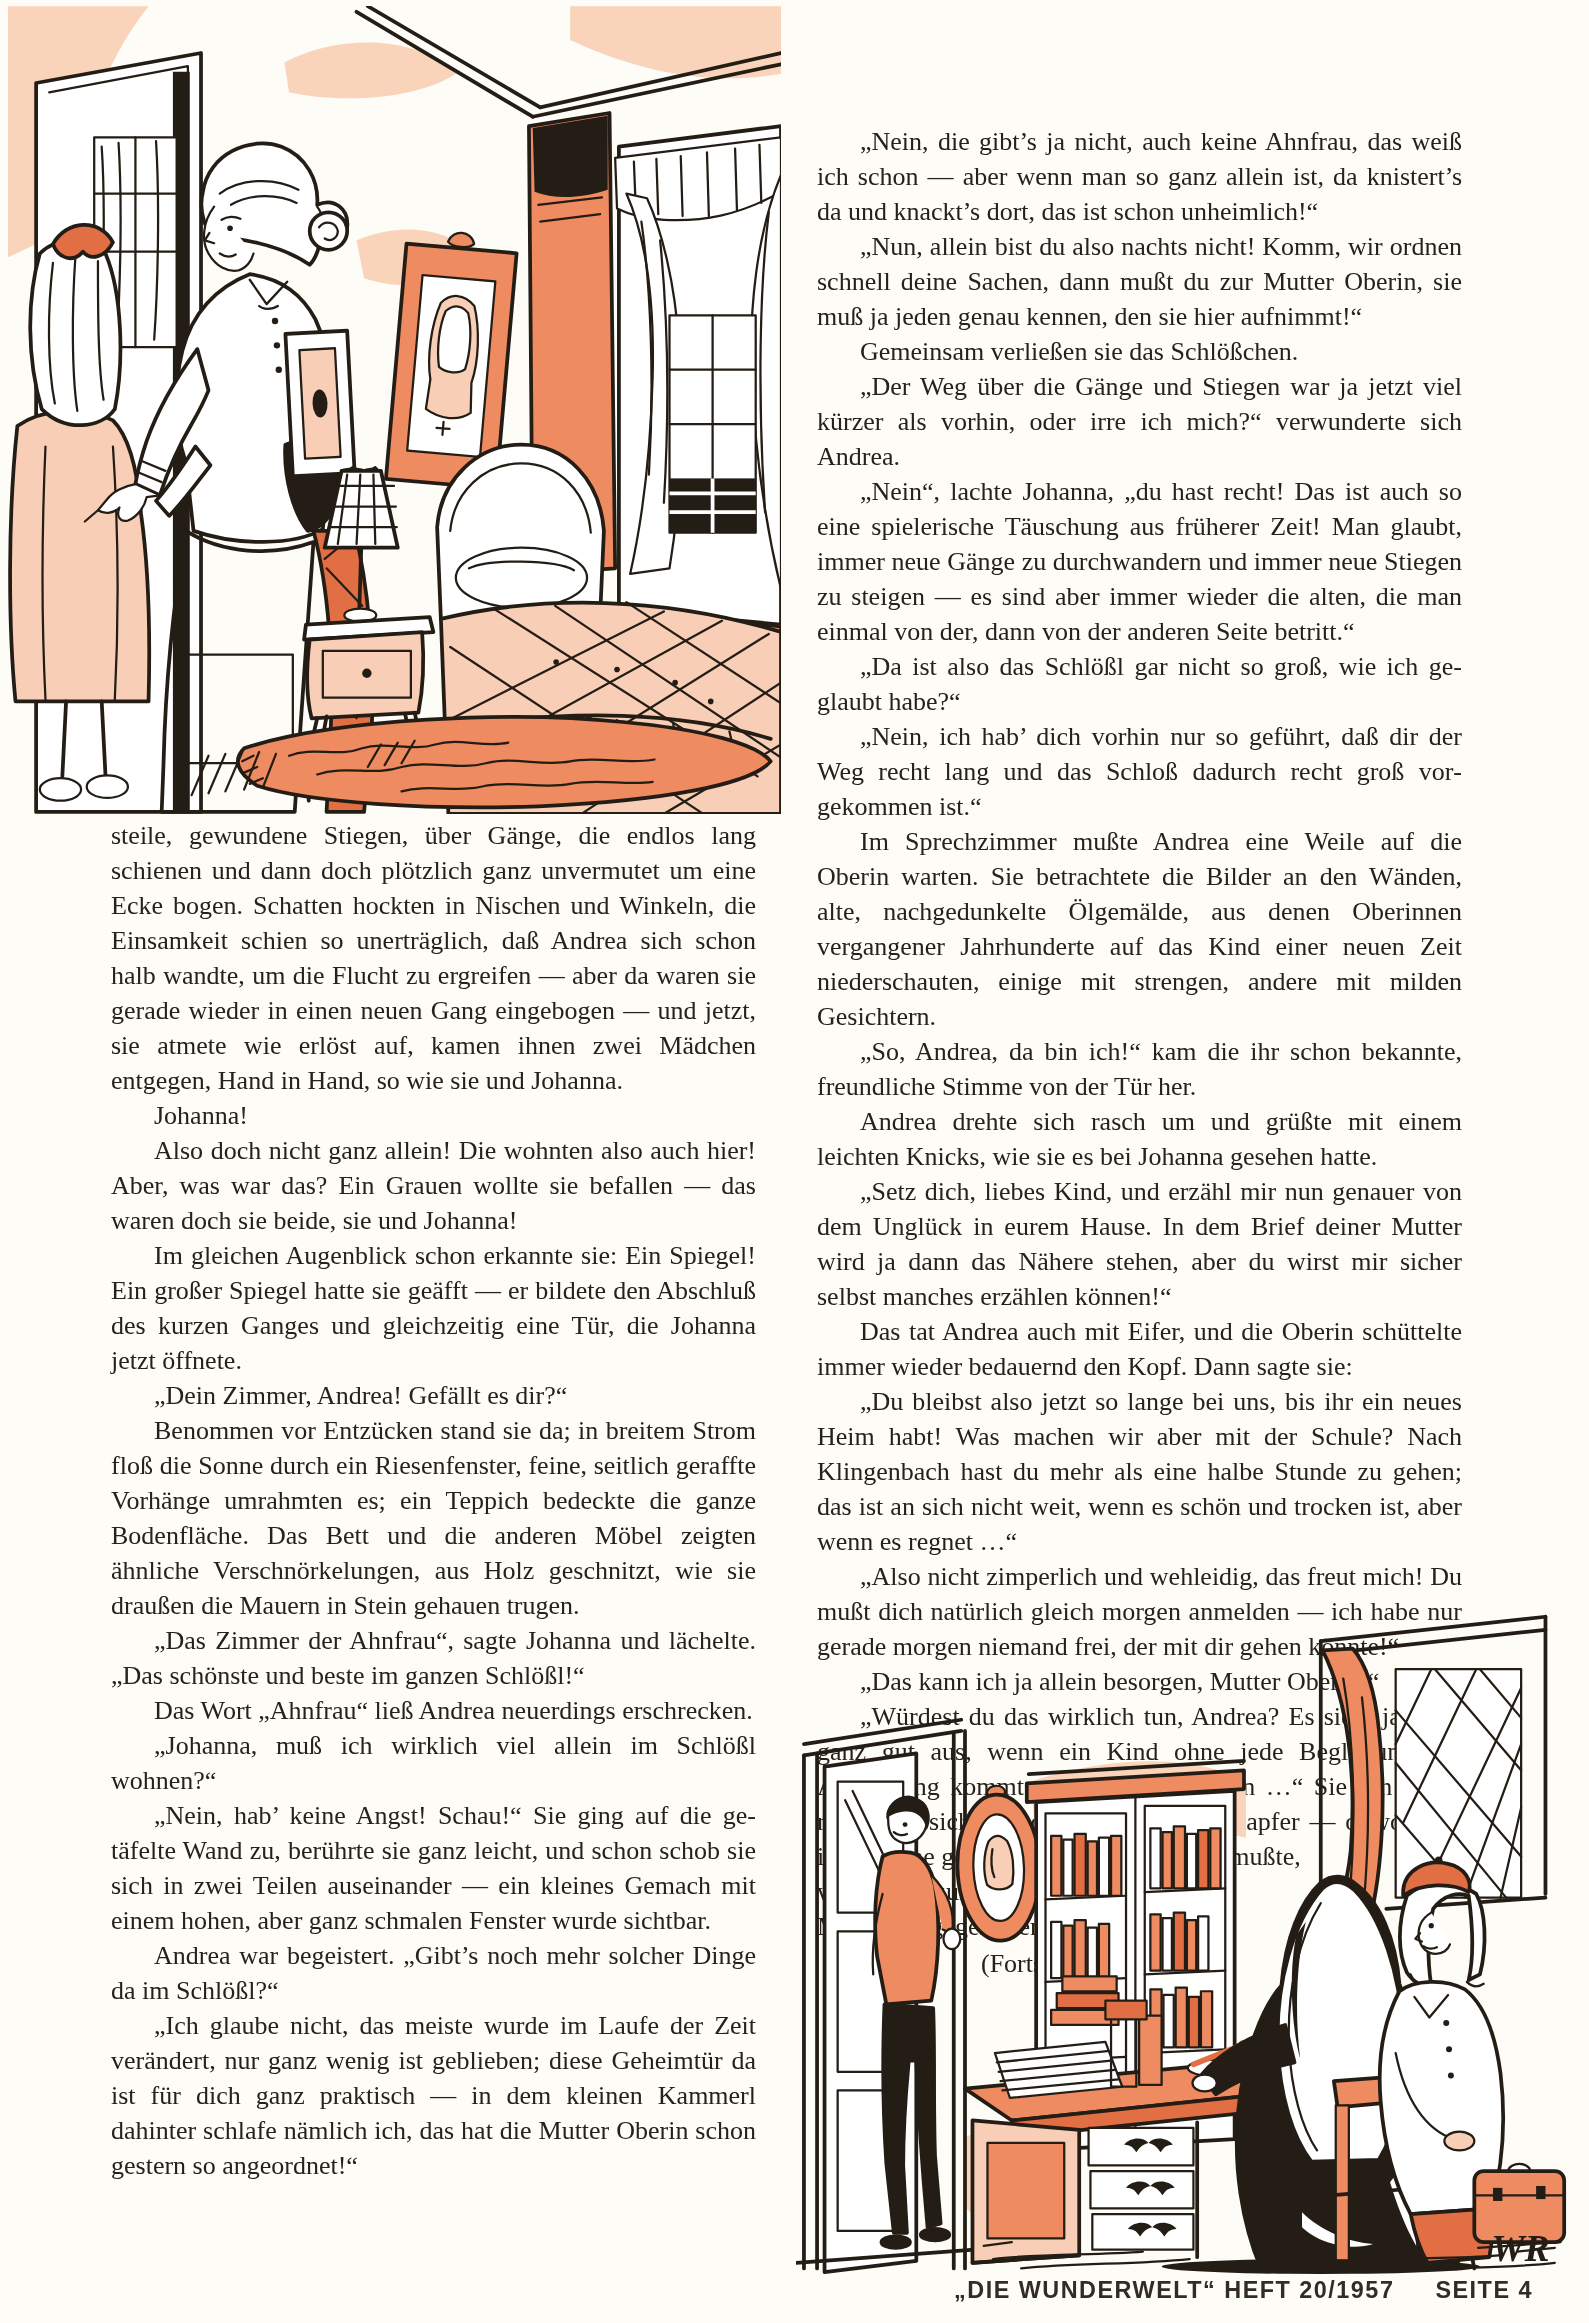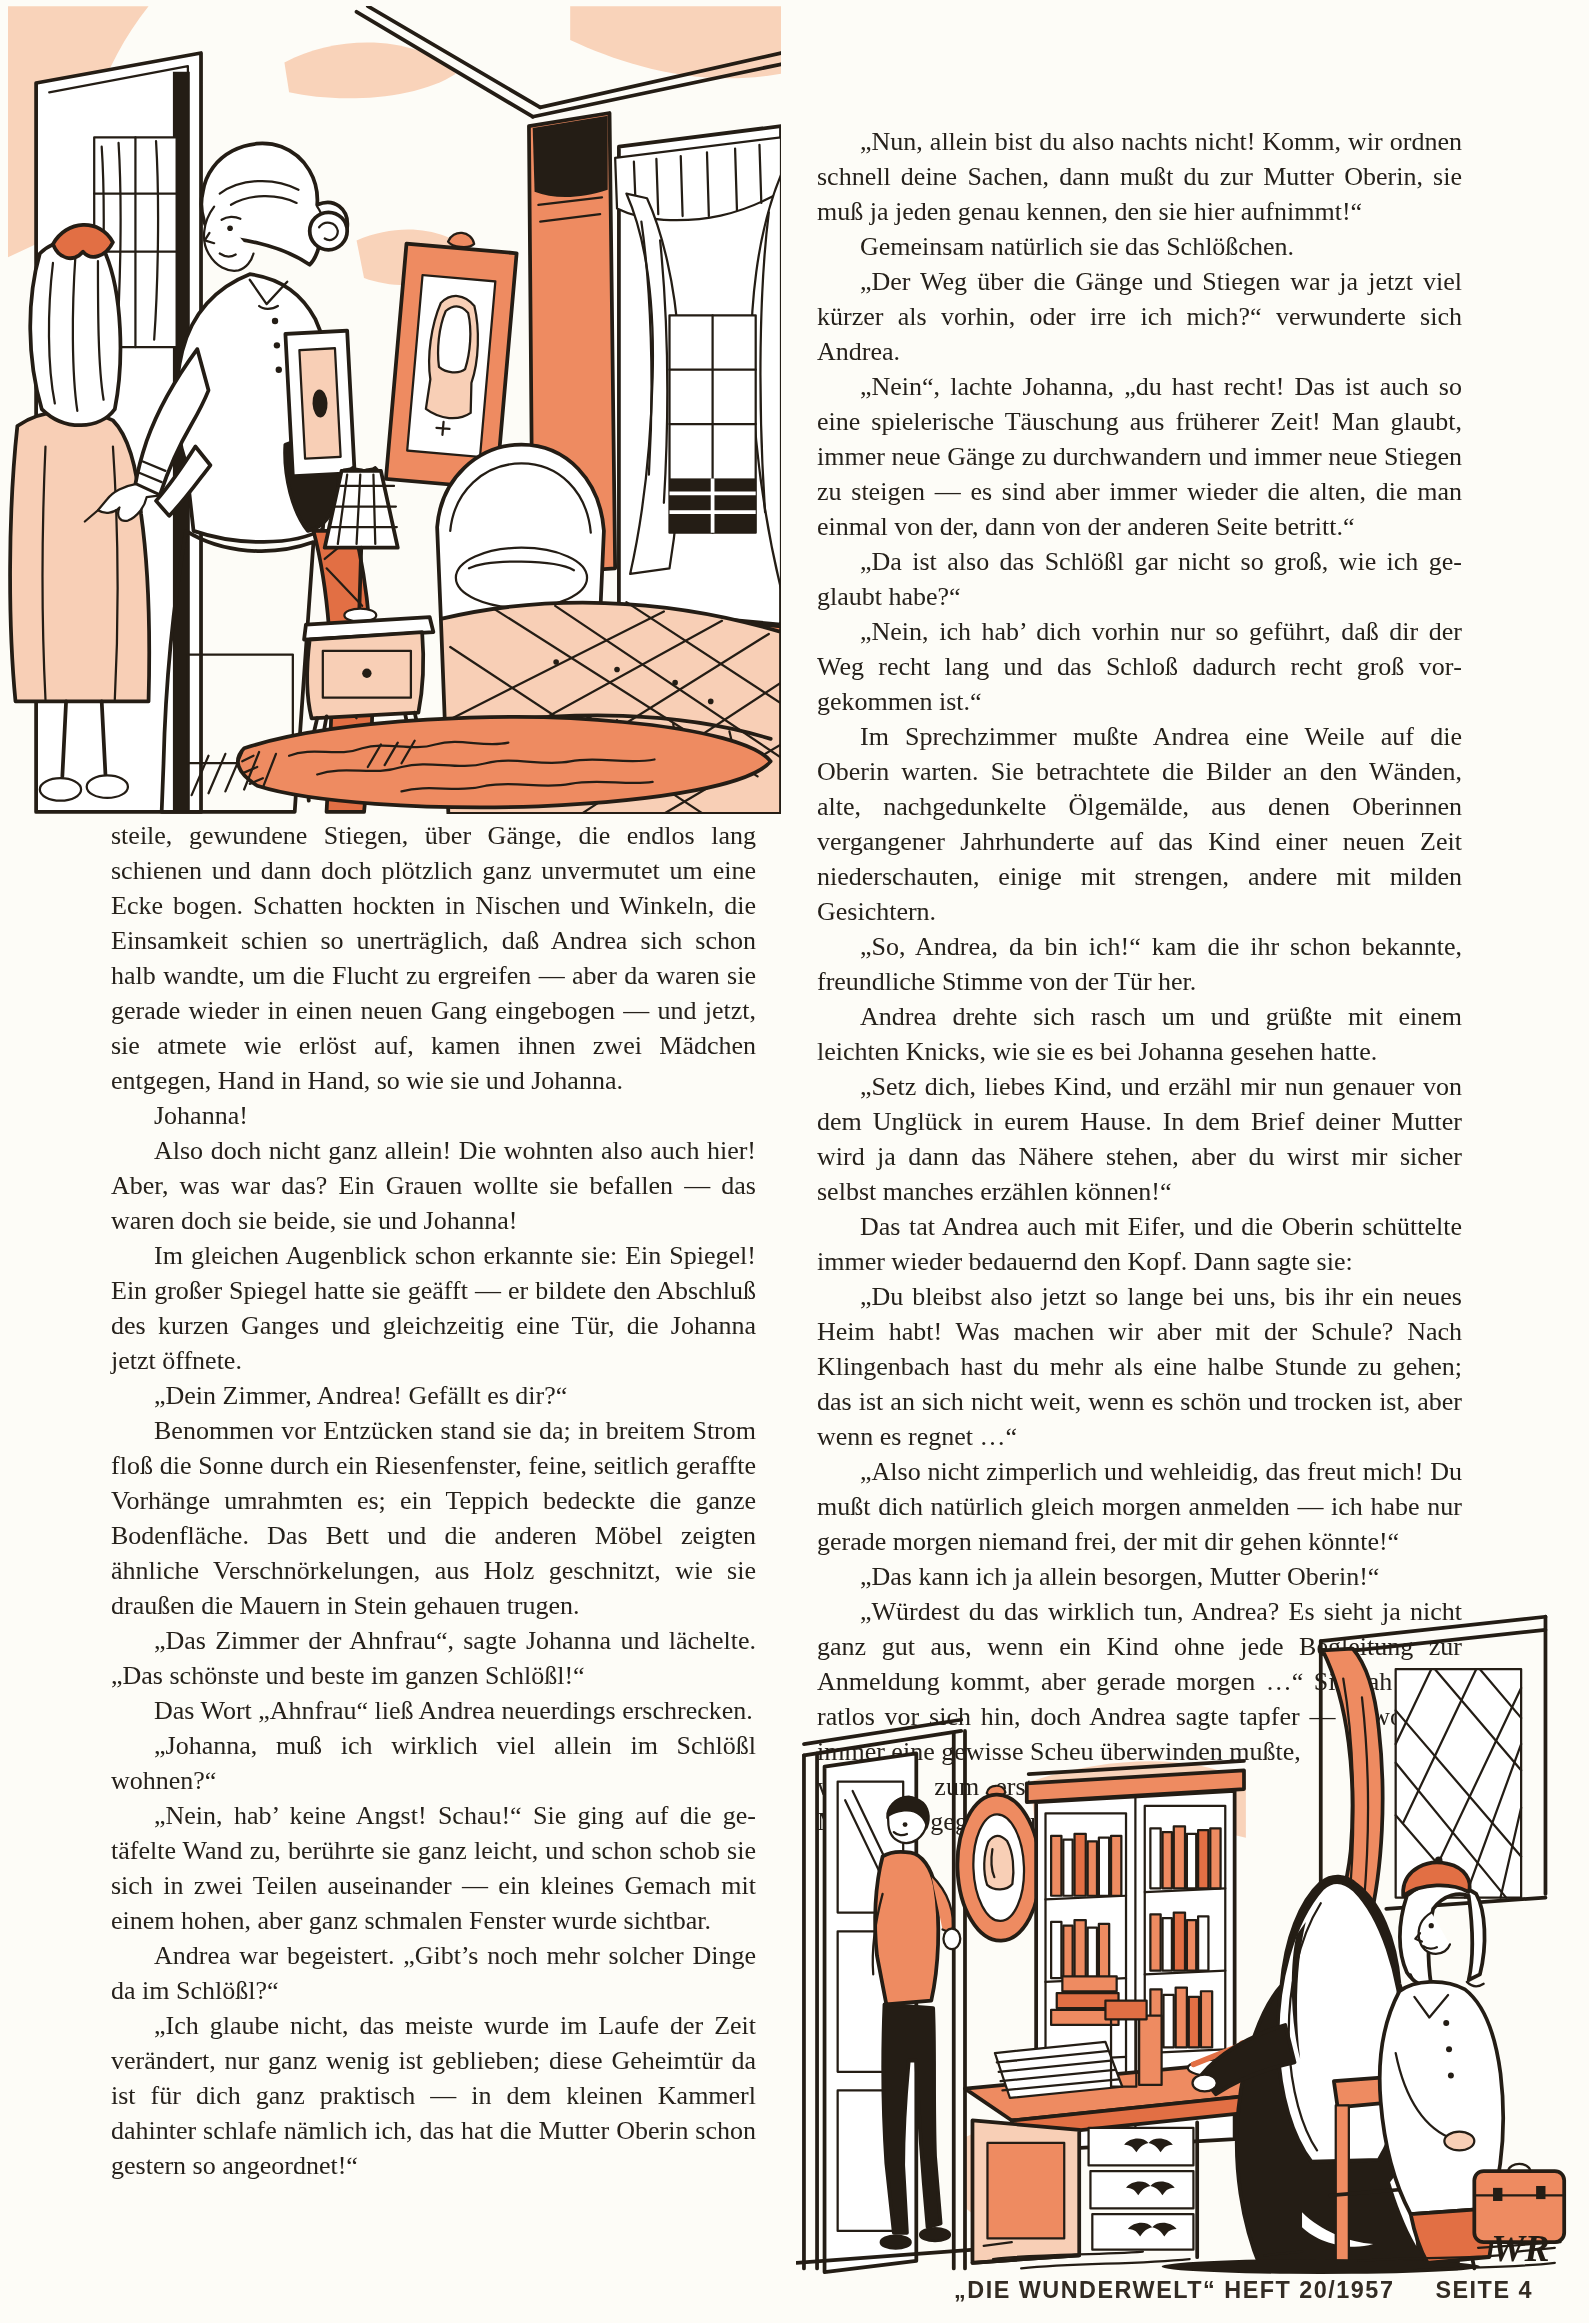--- a/index.html
+++ b/index.html
@@ -222,6 +222,7 @@
   <div class="col" id="col-right">
     <div>
 
+        <p class="para">„Nein, die gibt’s ja nicht, auch keine Ahnfrau, das weiß ich schon — aber wenn man so ganz allein ist, da kni­stert’s da und knackt’s dort, das ist schon unheimlich!“</p>
 
         <p class="para">„Nun, allein bist du also nachts nicht! Komm, wir ord­nen schnell deine Sachen, dann mußt du zur Mutter Oberin, sie muß ja jeden genau kennen, den sie hier auf­nimmt!“</p>
 

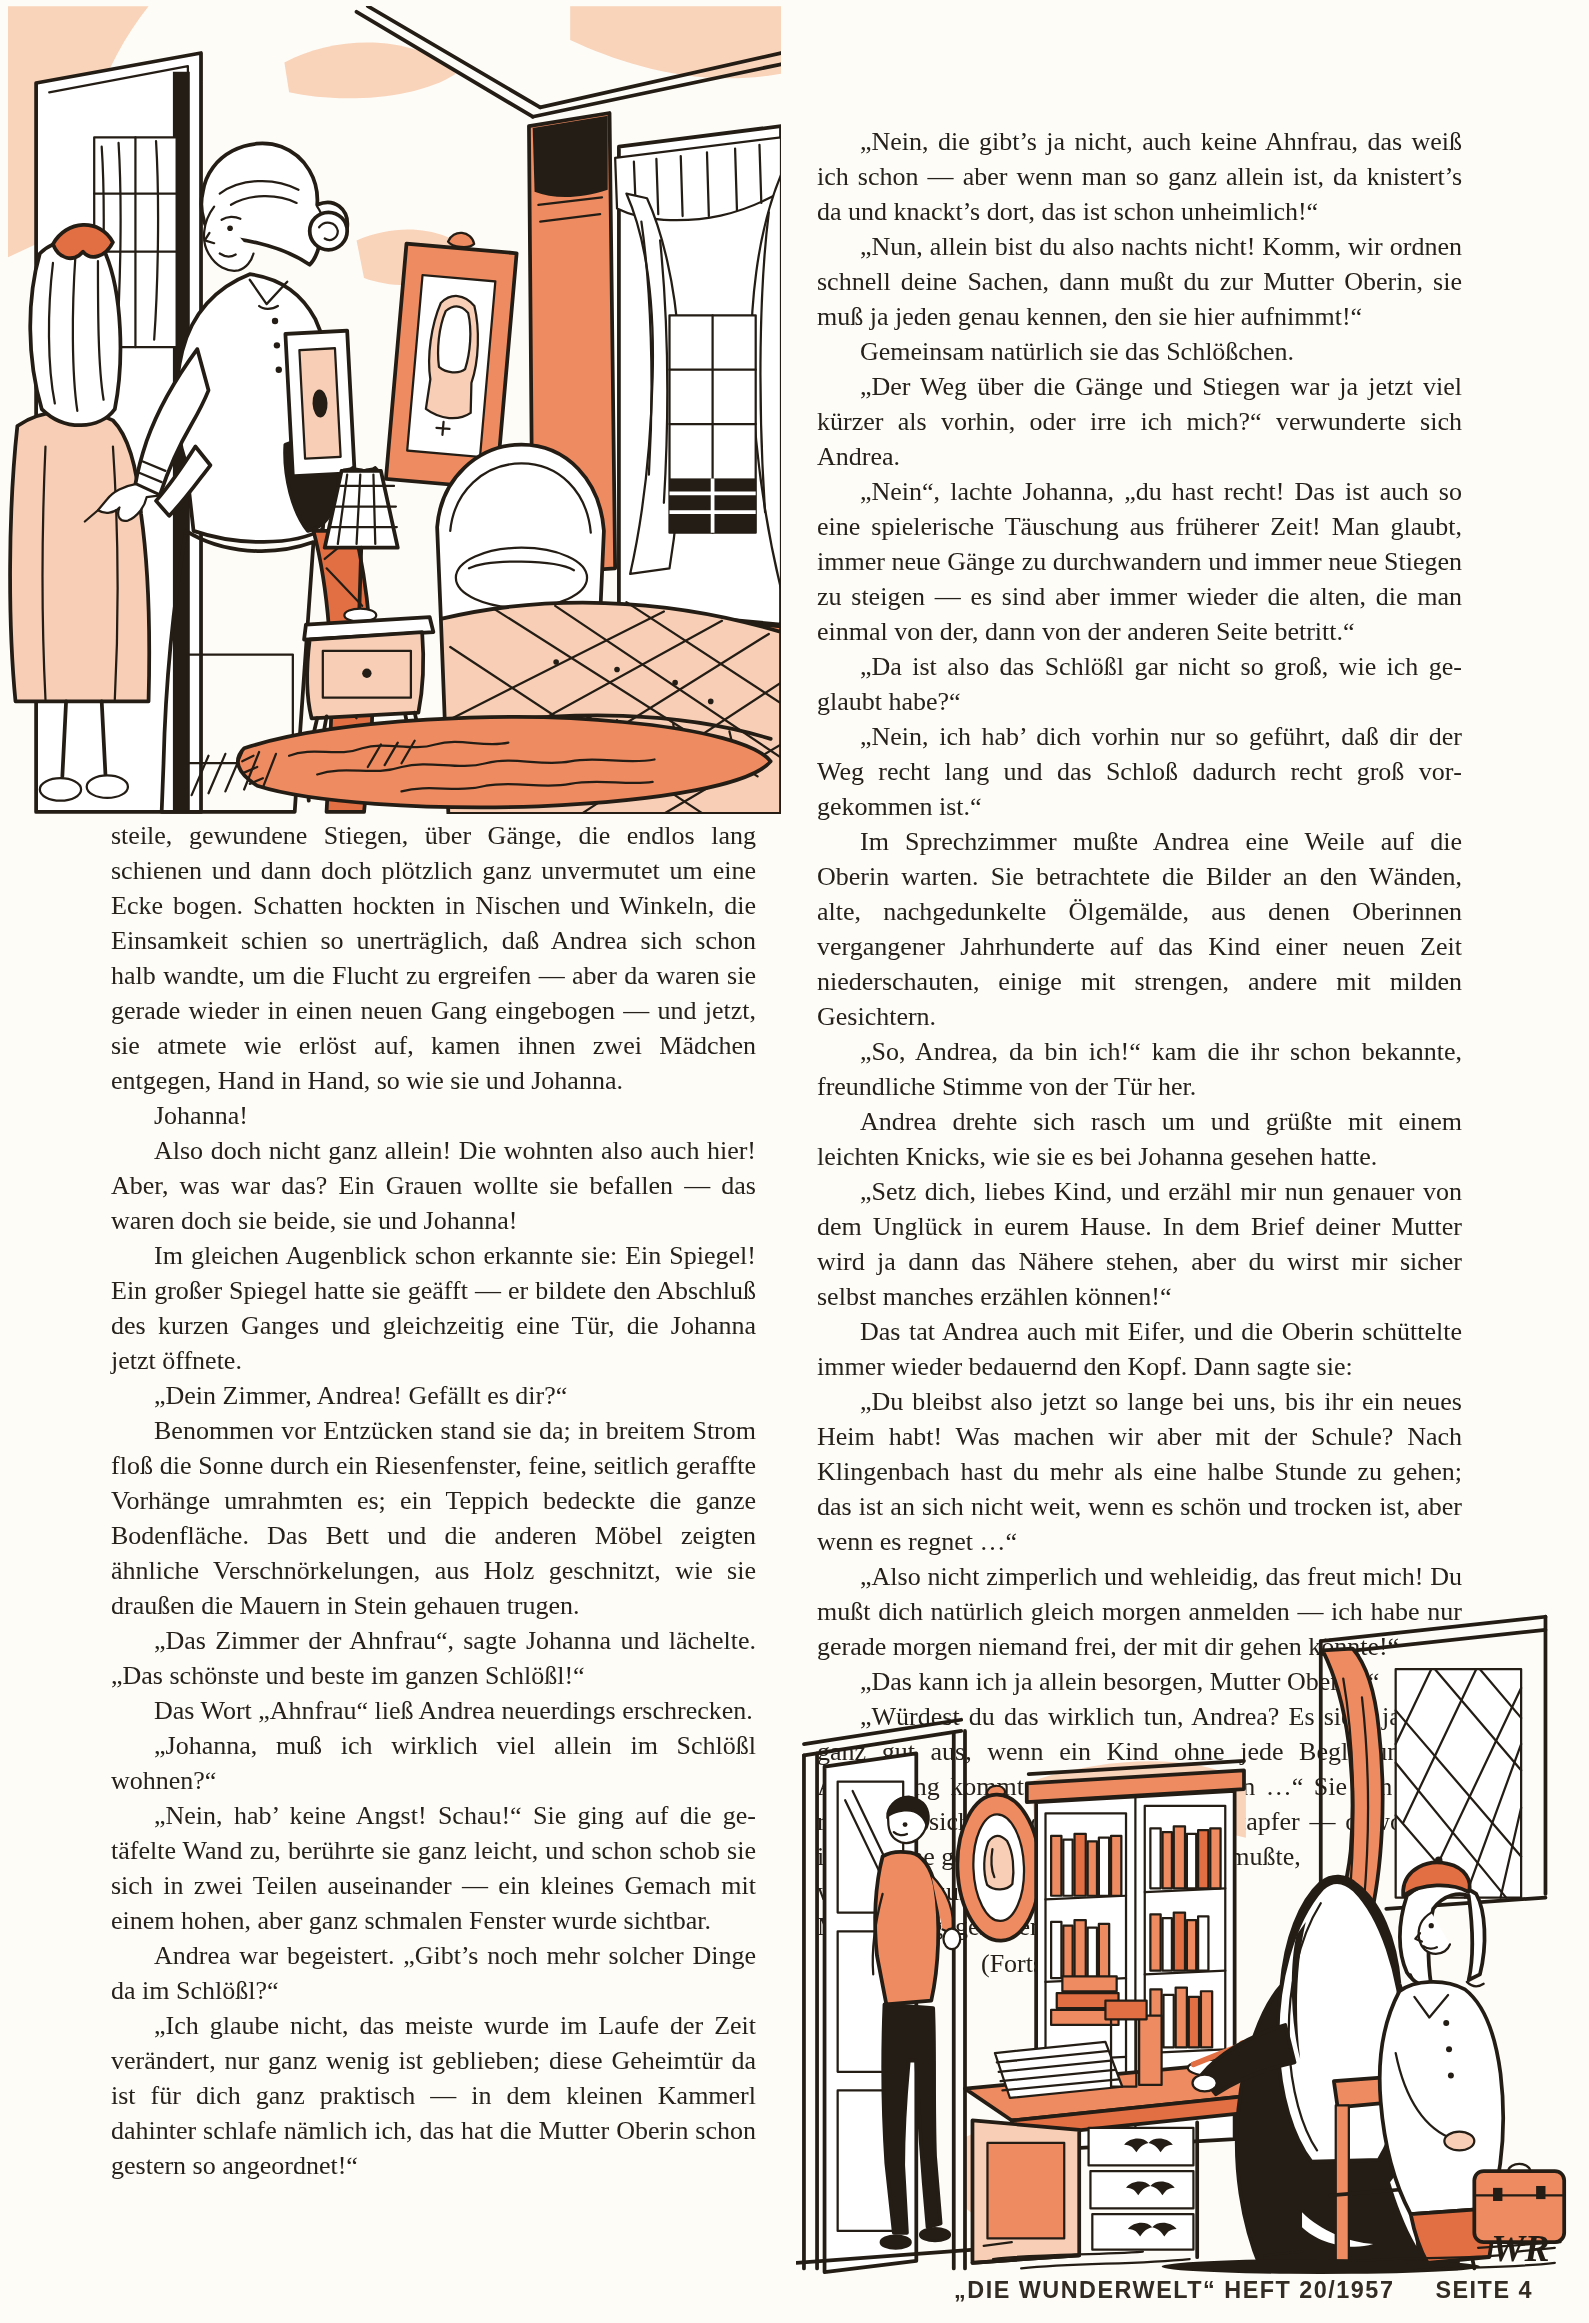--- a/index.html
+++ b/index.html
@@ -226,7 +226,7 @@
 
         <p class="para">„Nun, allein bist du also nachts nicht! Komm, wir ord­nen schnell deine Sachen, dann mußt du zur Mutter Oberin, sie muß ja jeden genau kennen, den sie hier auf­nimmt!“</p>
 
-        <p class="para">Gemeinsam natürlich sie das Schlößchen.</p>
+        <p class="para">Gemeinsam verließen sie das Schlößchen.</p>
 
         <p class="para">„Der Weg über die Gänge und Stiegen war ja jetzt viel kürzer als vorhin, oder irre ich mich?“ verwunderte sich Andrea.</p>
 

